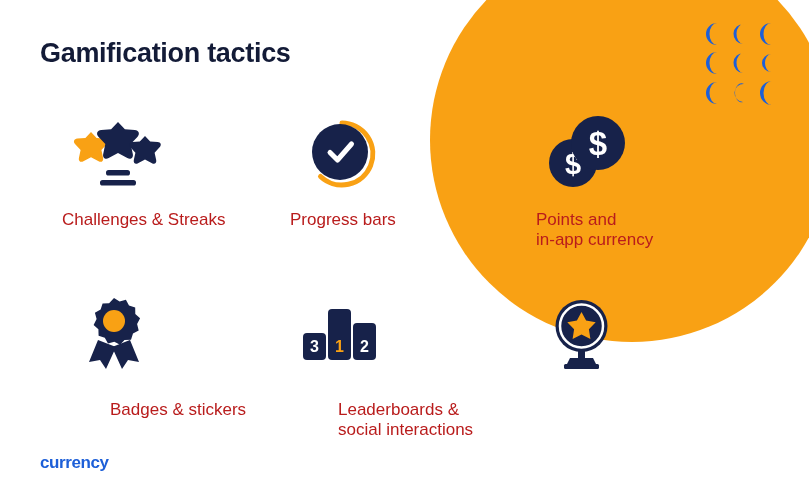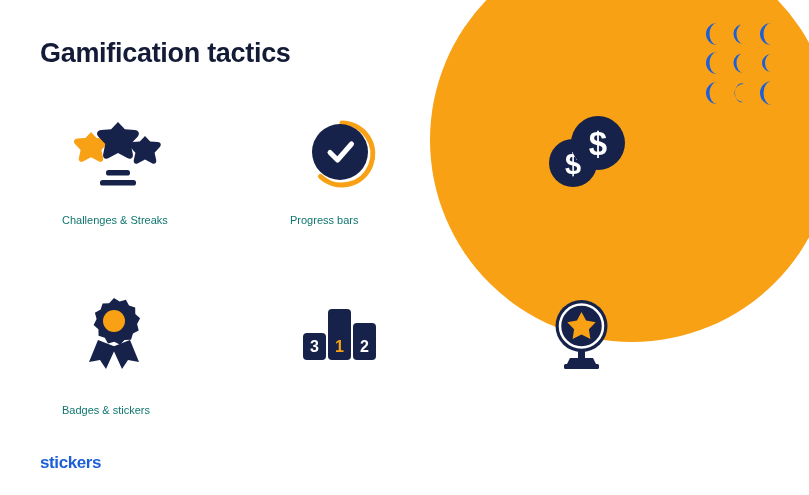--- a/index.html
+++ b/index.html
@@ -68,9 +68,9 @@
   }
   .cell .label{
     margin-top:18px;
-    font-size:11px;
+    font-size:17px;
     line-height:20px;
-    color:#0f766e;
+    color:#b91c1c;
     white-space:pre-line;
   }
 

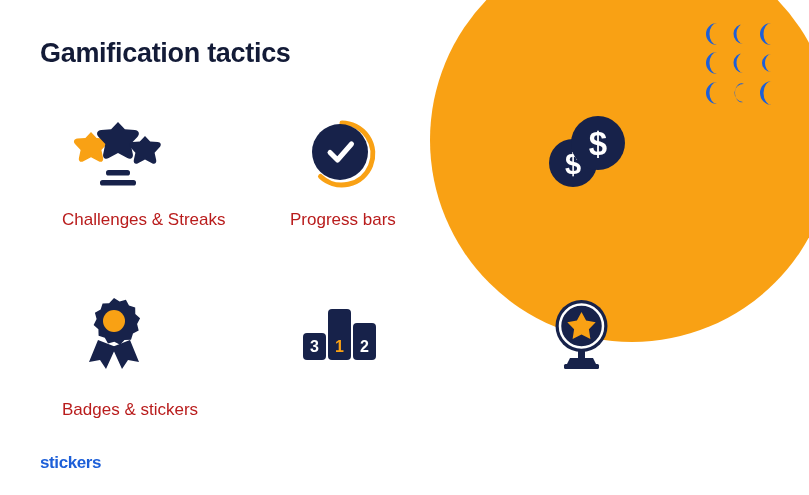--- a/index.html
+++ b/index.html
@@ -185,6 +185,8 @@
         <text x="52" y="41" font-family="'Liberation Sans',sans-serif" font-size="33" font-weight="bold" fill="#FFFFFF" text-anchor="middle">$</text>
       </svg>
     </div>
+    <div class="label">Points and
+in-app currency</div>
   </div>
 
   <div class="cell c1 r2">

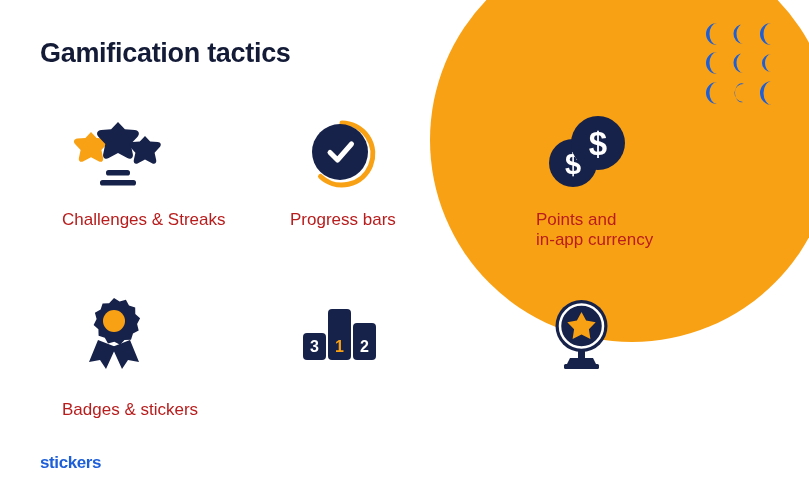--- a/index.html
+++ b/index.html
@@ -89,7 +89,7 @@
   .c3.r2 .icon{padding-left:12px;}
 
   .cell.r1 .label{margin-top:14px;}
-  .cell.r2 .label{margin-top:22px;}
+  .cell.r2 .label{margin-top:22px;margin-left:48px;}
 
   svg{overflow:visible;}
 </style>

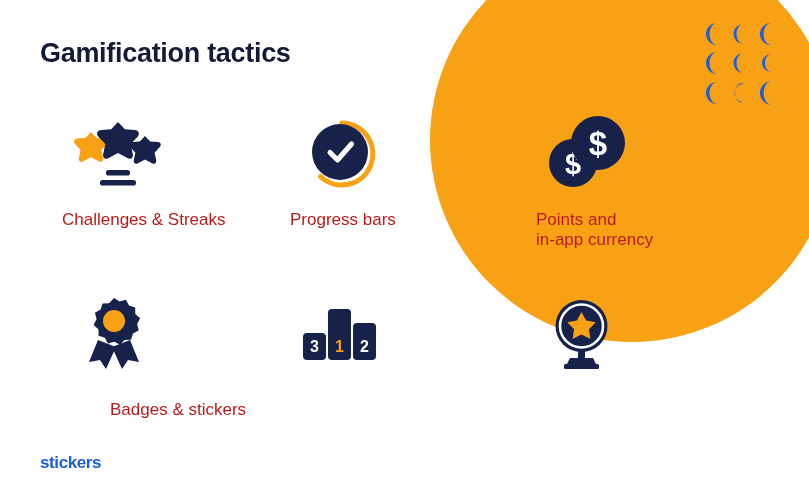--- a/index.html
+++ b/index.html
@@ -212,6 +212,8 @@
         <text x="64.5" y="49" font-family="'Liberation Sans',sans-serif" font-size="16" font-weight="bold" fill="#FFFFFF" text-anchor="middle">2</text>
       </svg>
     </div>
+    <div class="label">Leaderboards &amp;
+social interactions</div>
   </div>
 
   <div class="cell c3 r2">

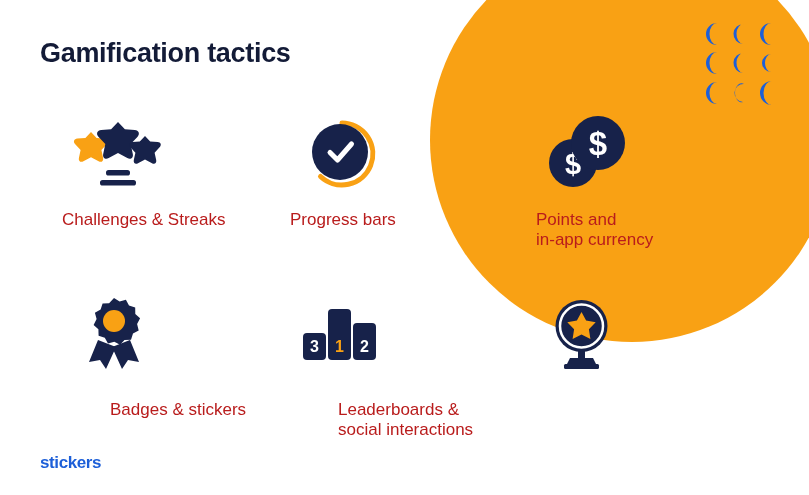--- a/index.html
+++ b/index.html
@@ -229,7 +229,7 @@
     </div>
   </div>
 
-  <div class="logo">stickers</div>
+  <div class="logo">currency</div>
 
 </div>
 

